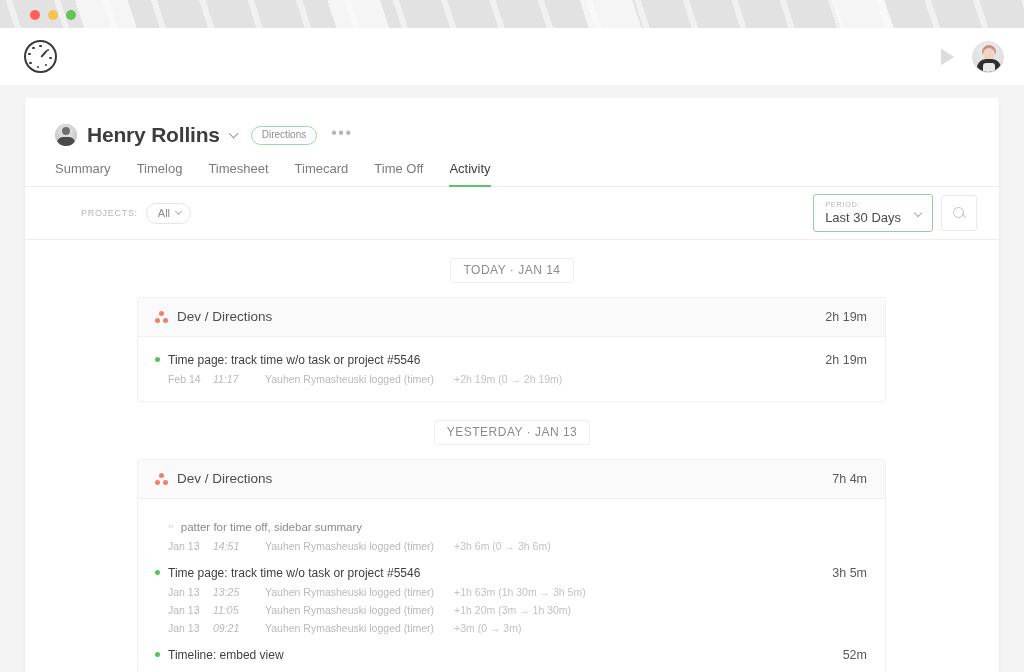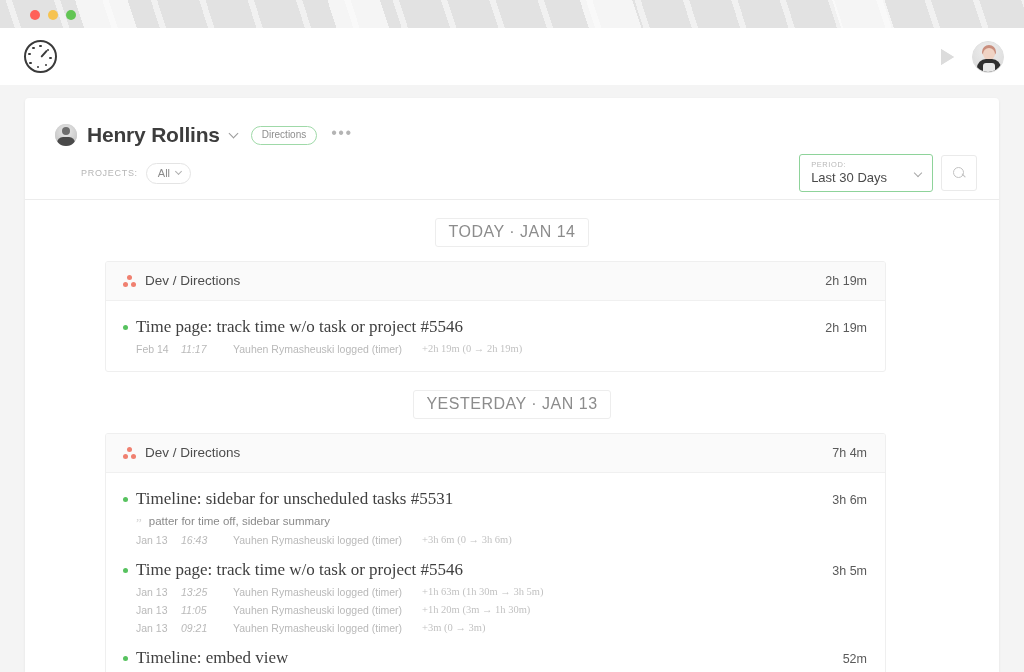--- a/index.html
+++ b/index.html
@@ -326,6 +326,14 @@
         <span class="dots-menu">•••</span>
       </div>
 
+      <div class="tabs">
+        <div class="tab">Summary</div>
+        <div class="tab">Timelog</div>
+        <div class="tab">Timesheet</div>
+        <div class="tab">Timecard</div>
+        <div class="tab">Time Off</div>
+        <div class="tab active">Activity</div>
+      </div>
 
       <div class="filterbar">
         <span class="proj-label">PROJECTS:</span>

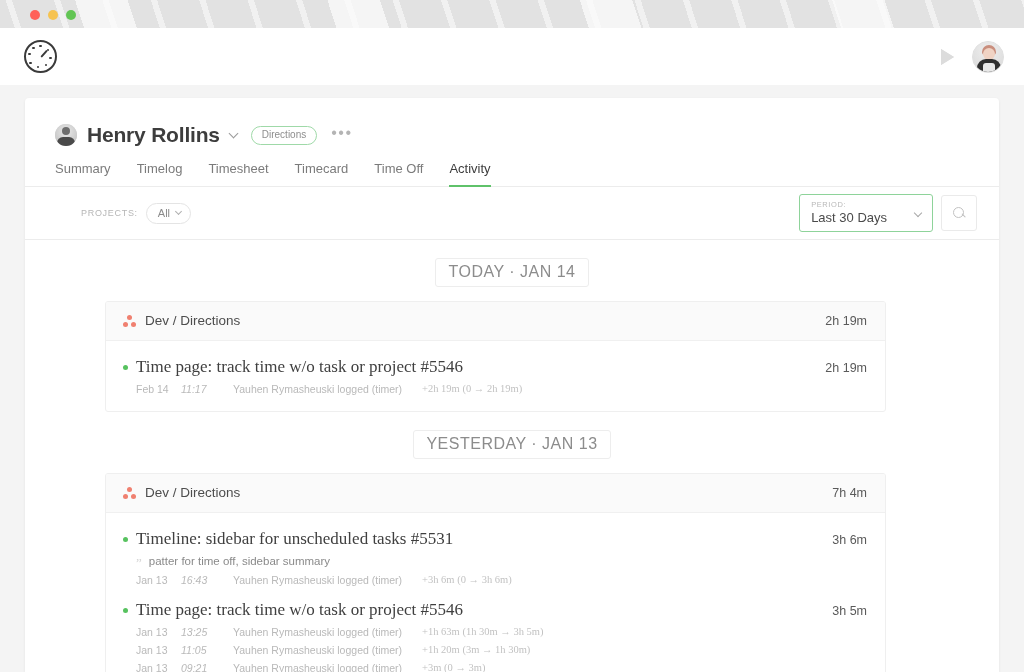--- a/index.html
+++ b/index.html
@@ -184,7 +184,7 @@
   .period-box {
     border: 1px solid #8ed39a; border-radius: 3px;
     padding: 5px 11px 6px; min-width: 100px;
-    display: flex; align-items: center; gap: 28px;
+    display: flex; align-items: center; gap: 14px;
     background: #fff; cursor: pointer;
   }
   .period-label { font-size: 7.5px; color: #b8b8b8; letter-spacing: .6px; display:block; }

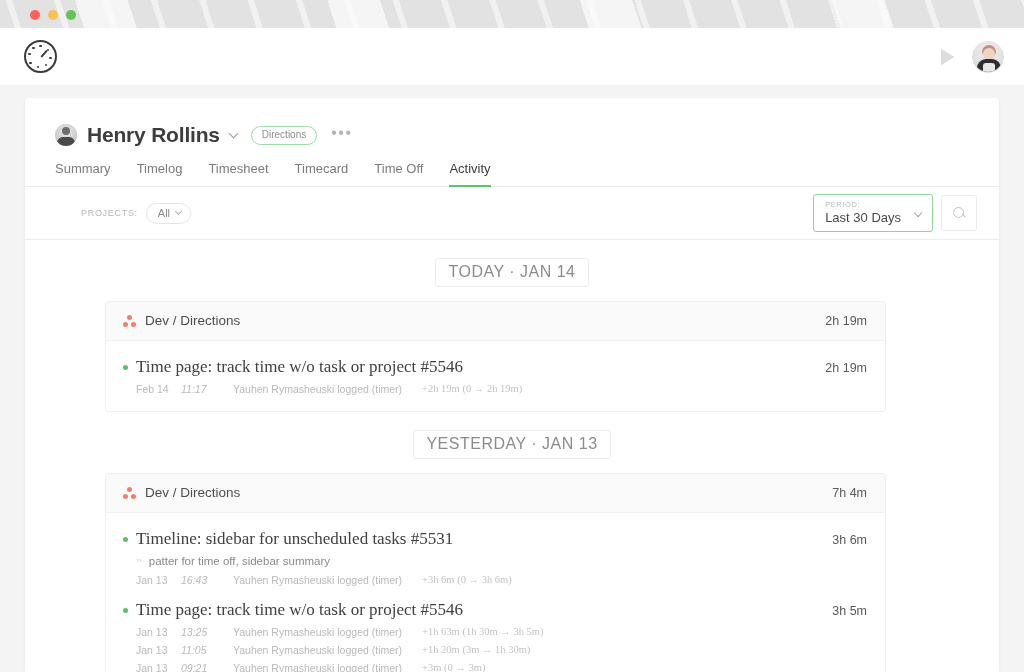--- a/index.html
+++ b/index.html
@@ -217,7 +217,7 @@
   .day-sep { display: flex; justify-content: center; padding: 18px 0 14px; }
   .day-pill {
     border: 1px solid #ededed; border-radius: 3px;
-    font-size: 16px; color: #8c8c8c; letter-spacing: .5px;
+    font-size: 12px; color: #8c8c8c; letter-spacing: .5px;
     padding: 4px 12px 5px; background: #fff;
   }
   .card {

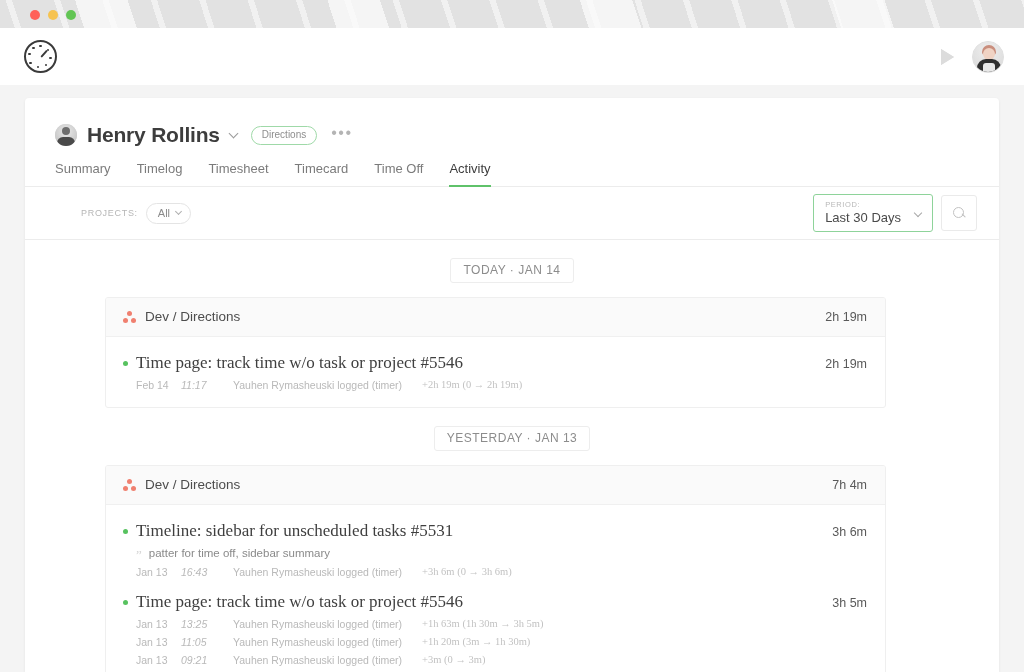--- a/index.html
+++ b/index.html
@@ -221,7 +221,7 @@
     padding: 4px 12px 5px; background: #fff;
   }
   .card {
-    margin: 0 113px 0 80px;
+    margin: 0 113px 0 112px;
     border: 1px solid #efefef;
     border-radius: 3px;
     background: #fff;

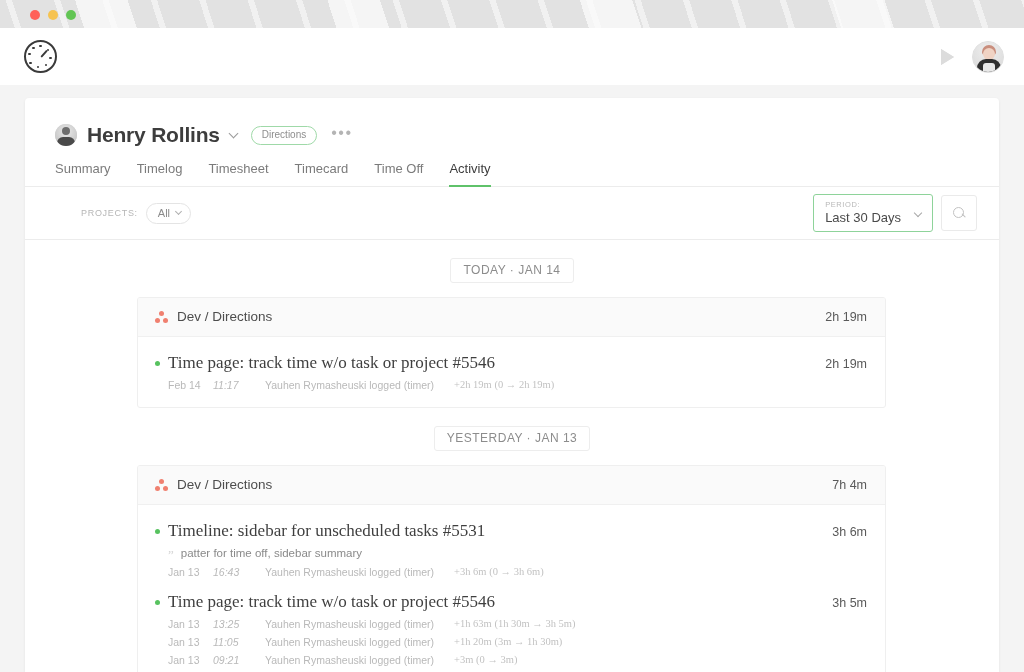--- a/index.html
+++ b/index.html
@@ -252,7 +252,7 @@
     background: #57c25f; margin-right: 8px; flex: none;
     position: relative; top: -2px;
   }
-  .entry-title { font-size: 17px; color: #3f3f3f; font-family: Liberation Serif, serif; }
+  .entry-title { font-size: 12px; color: #3f3f3f; }
   .entry-time { margin-left: auto; font-size: 12.5px; color: #5a5a5a; }
   .entry-note {
     display: flex; align-items: flex-start; gap: 7px;

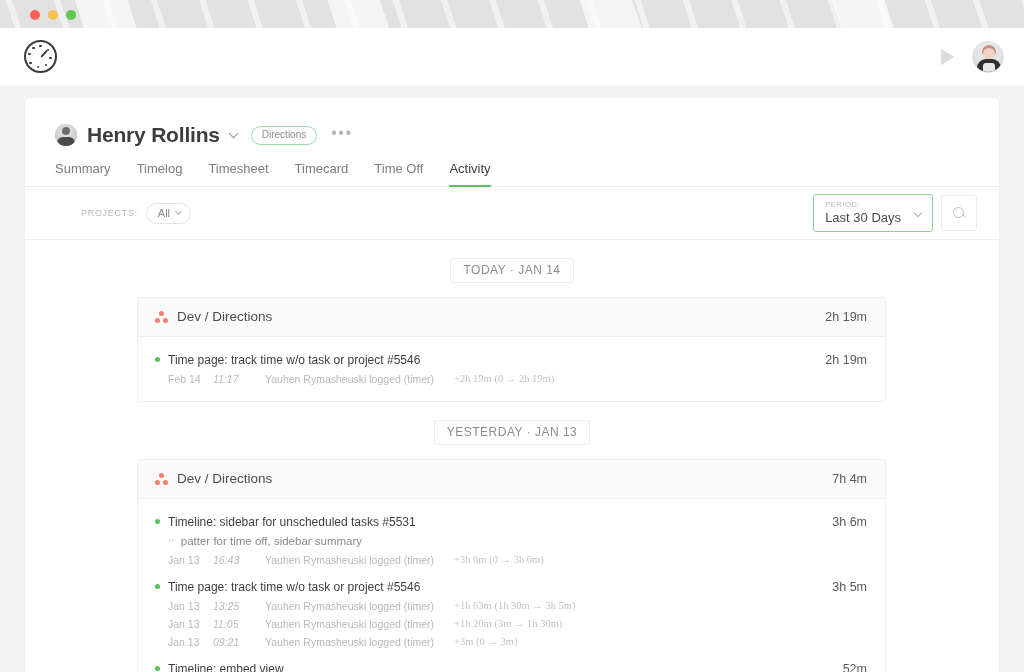--- a/index.html
+++ b/index.html
@@ -271,7 +271,7 @@
   .m-date { width: 45px; flex: none; }
   .m-time { width: 52px; flex: none; font-style: italic; }
   .m-actor { margin-right: 20px; }
-  .m-delta { color: #c2c2c2; font-family: Liberation Serif, serif; }
+  .m-delta { color: #c2c2c2; }
 </style>
 </head>
 <body>

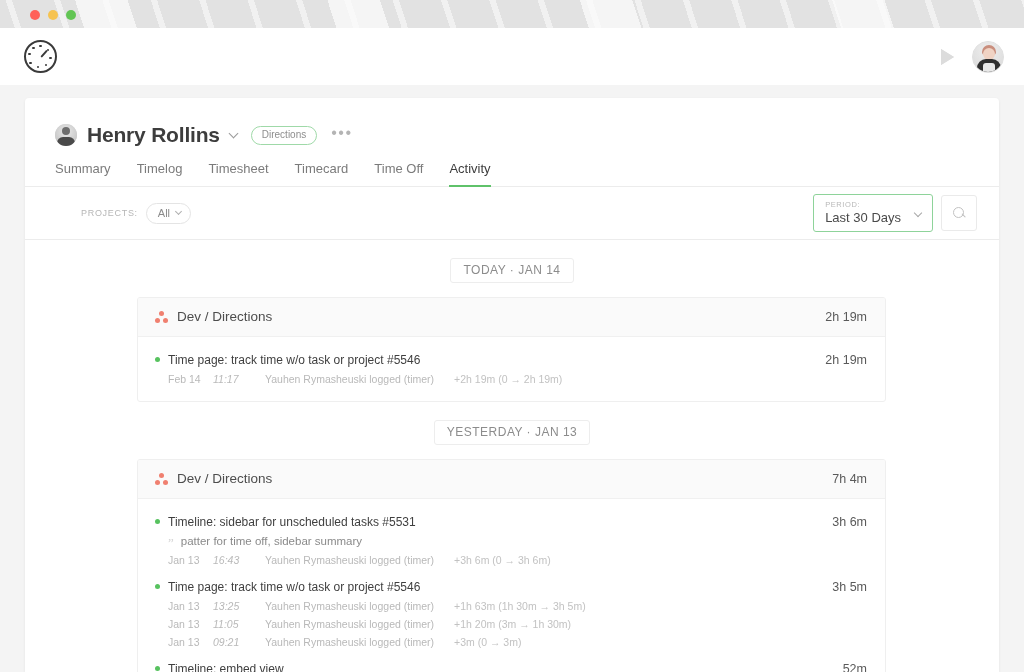--- a/index.html
+++ b/index.html
@@ -405,11 +405,6 @@
           <div class="card-body">
 
             <div class="entry">
-              <div class="entry-top">
-                <span class="bullet"></span>
-                <span class="entry-title">Timeline: sidebar for unscheduled tasks #5531</span>
-                <span class="entry-time">3h 6m</span>
-              </div>
               <div class="entry-note">
                 <span class="quote-icon">”</span>
                 <span>patter for time off, sidebar summary</span>

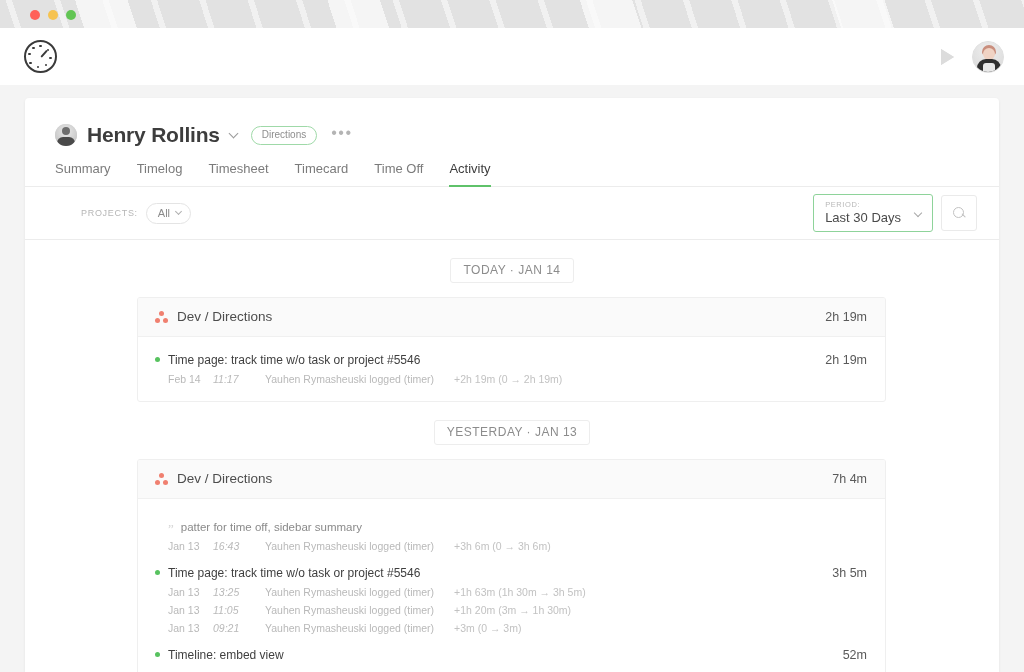--- a/index.html
+++ b/index.html
@@ -411,7 +411,7 @@
               </div>
               <div class="meta-row">
                 <span class="m-date">Jan 13</span>
-                <span class="m-time">16:43</span>
+                <span class="m-time">14:51</span>
                 <span class="m-actor">Yauhen Rymasheuski logged (timer)</span>
                 <span class="m-delta">+3h 6m (0 → 3h 6m)</span>
               </div>

